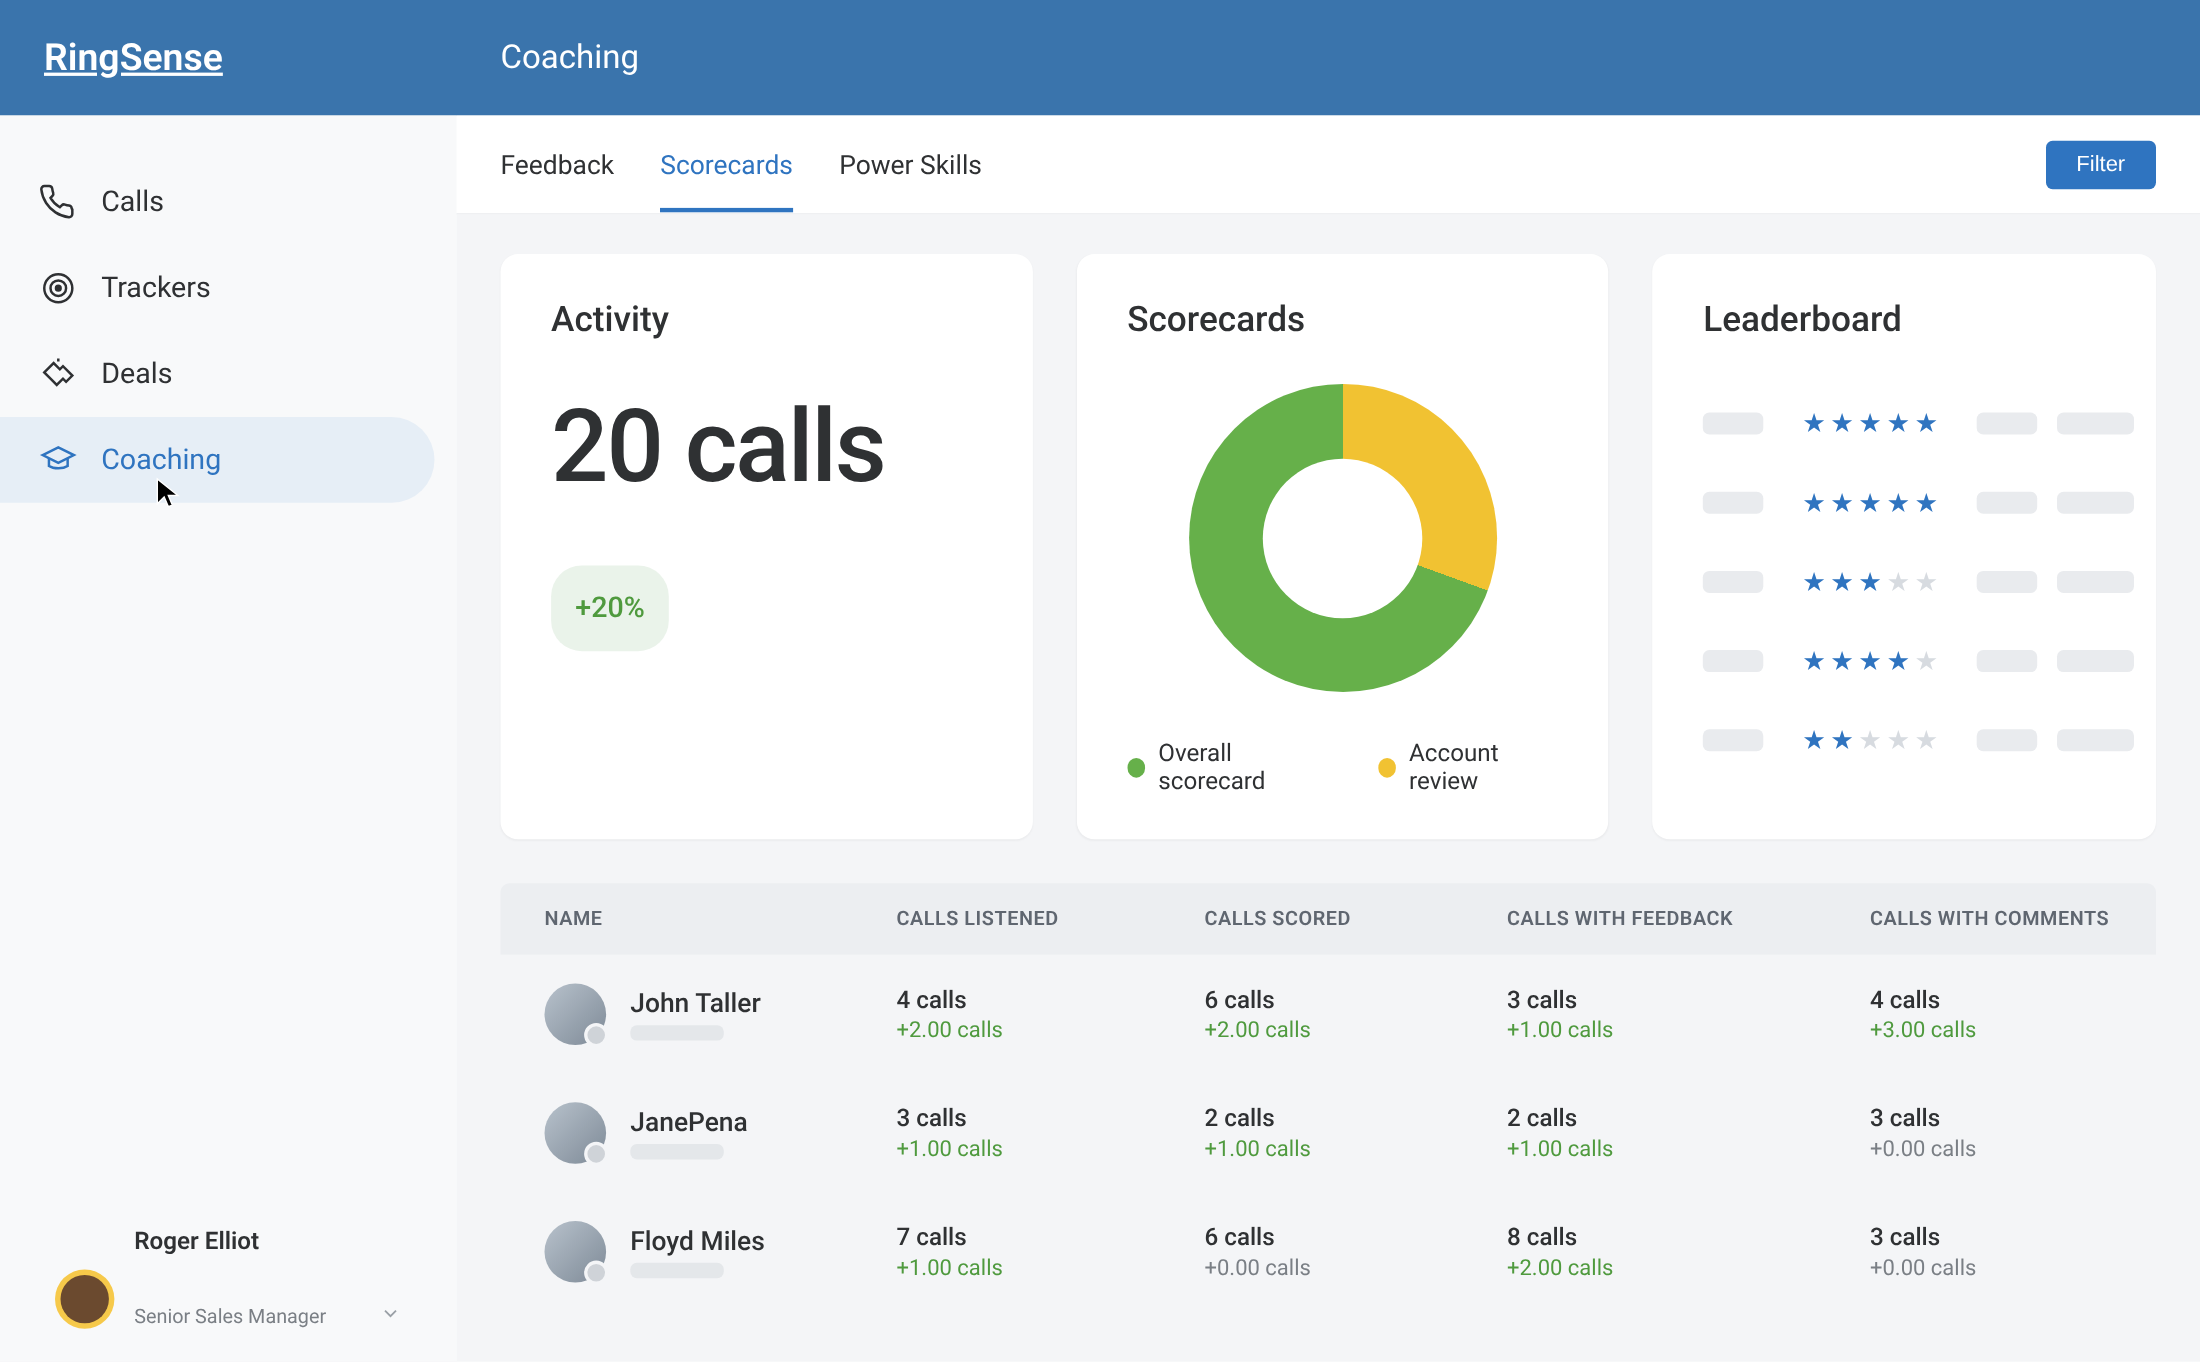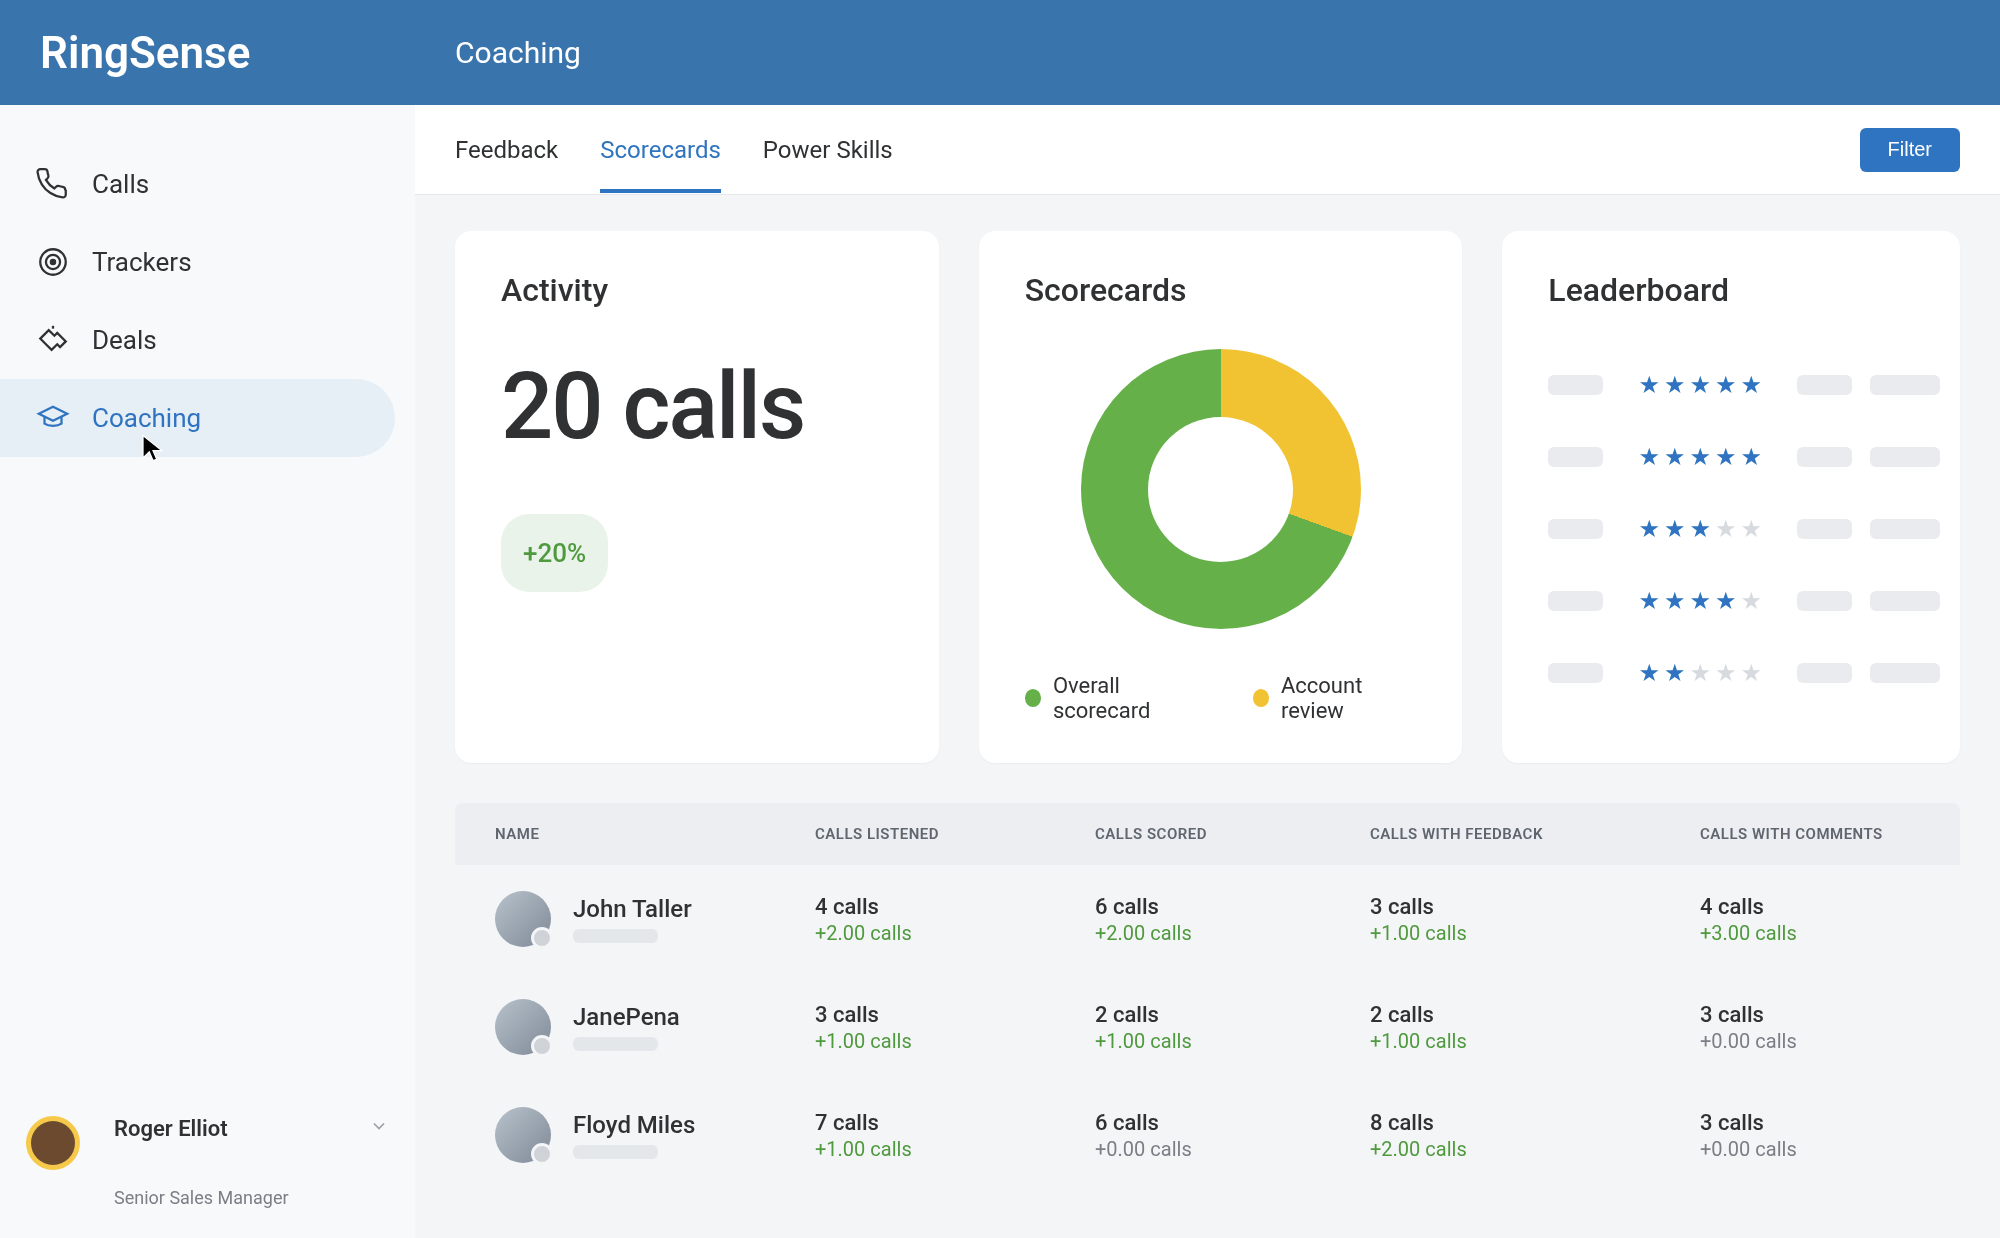--- a/index.html
+++ b/index.html
@@ -7,7 +7,7 @@
 
 .topbar { display: flex; height: 105px; background: #3a74ac; color: #fff; align-items: center; }
 .topbar-left { width: 415px; padding-left: 40px; }
-.app-name { font-size: 44px; font-weight: 600; }
+.app-name { font-size: 34px; font-weight: 600; text-decoration: underline; }
 .topbar-right { padding-left: 40px; }
 .page-title { font-size: 30px; font-weight: 400; }
 

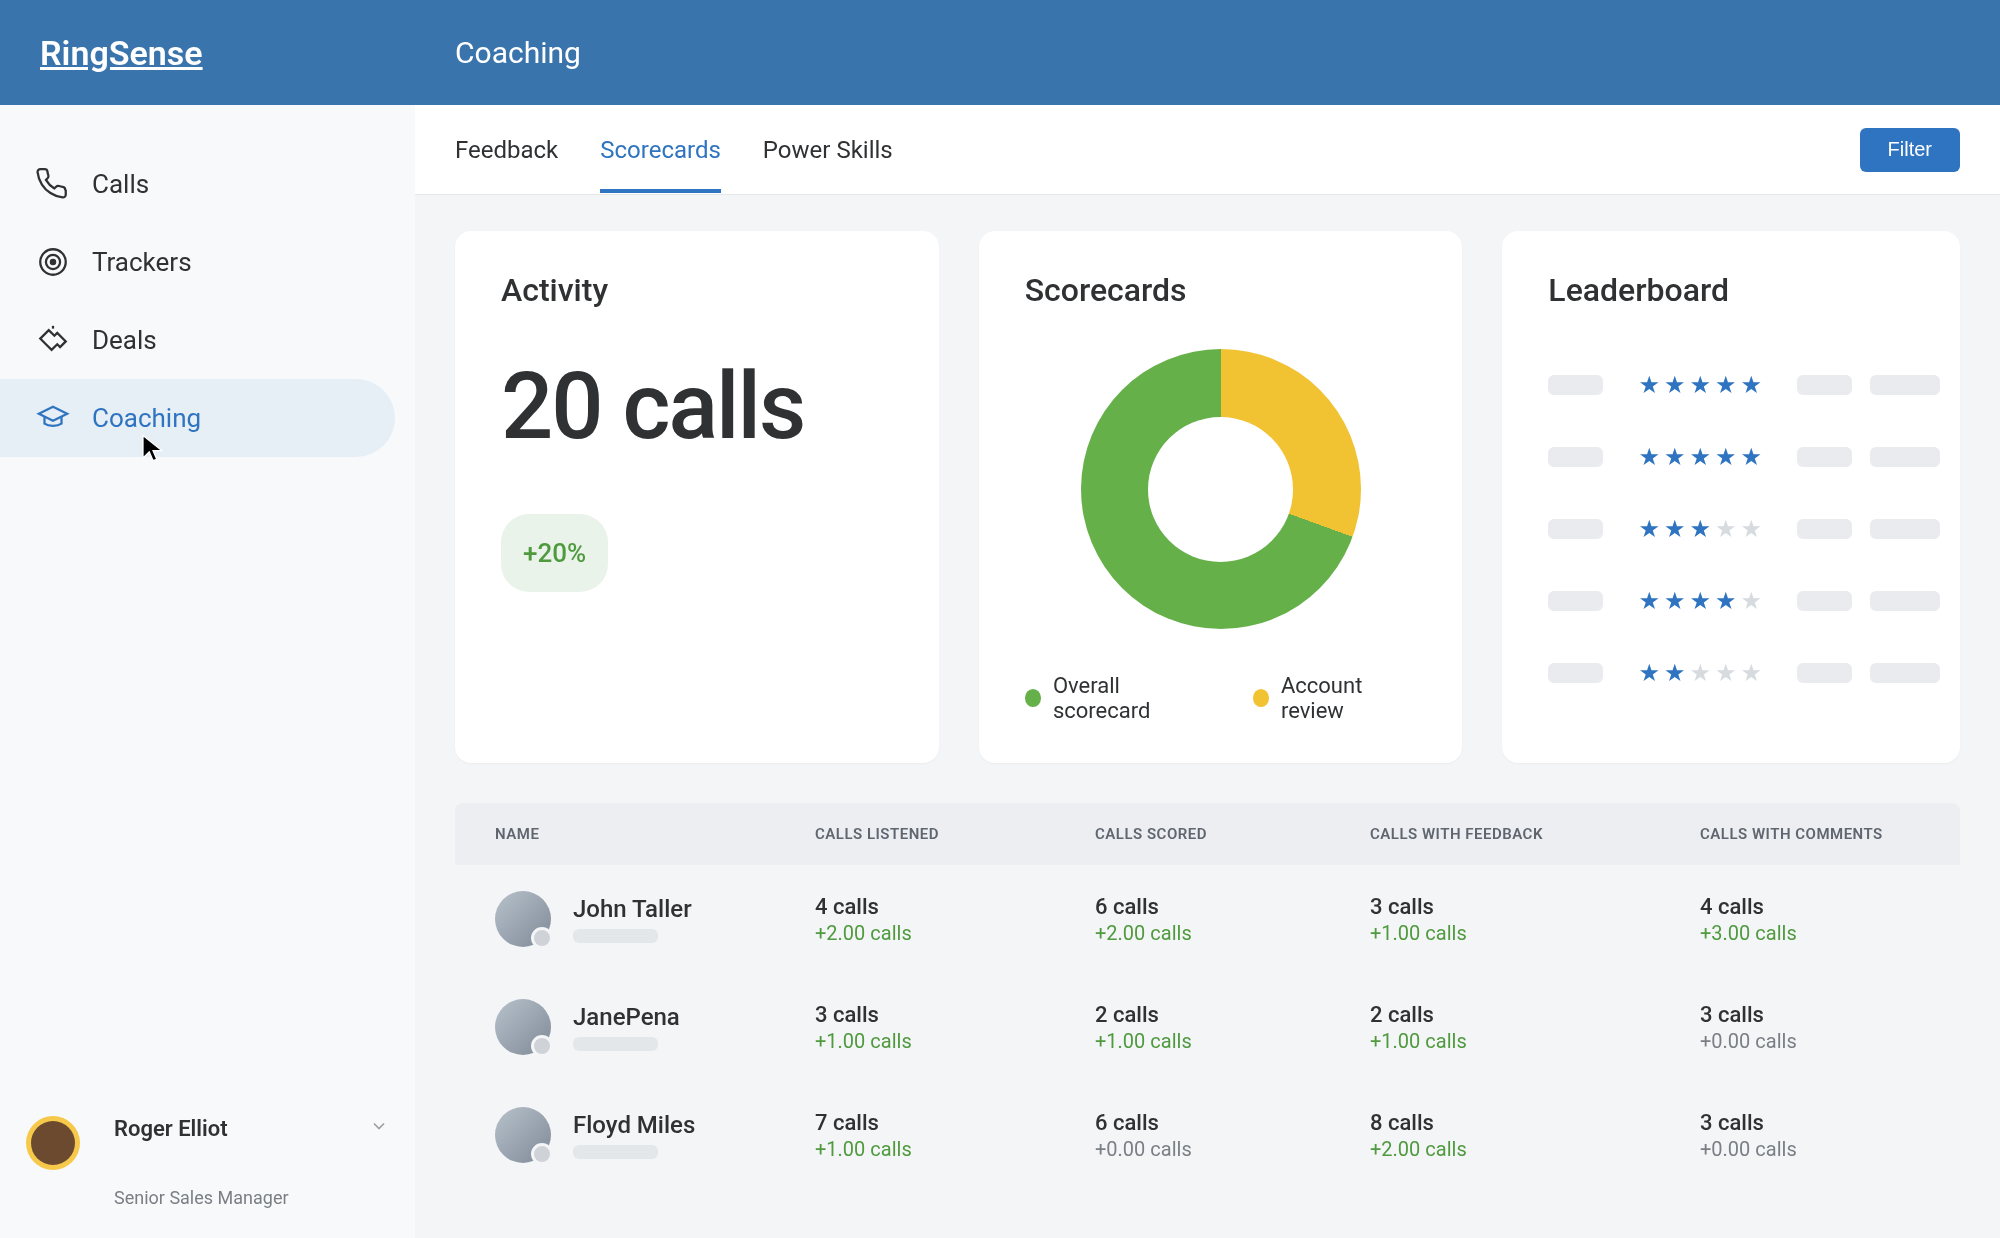--- a/index.html
+++ b/index.html
@@ -66,7 +66,7 @@
 .star.on { color: #2f74c0; }
 
 .table-wrap { margin-top: 40px; }
-.thead { display: grid; grid-template-columns: 320px 280px 275px 330px 1fr; background: #eceef1; padding: 22px 40px; border-radius: 8px 8px 0 0; font-size: 15px; font-weight: 600; color: #5f6670; letter-spacing: 0.5px; }
+.thead { display: grid; grid-template-columns: 320px 280px 275px 330px 1fr; background: #eceef1; padding: 22px 40px; border-radius: 8px 8px 0 0; font-size: 18px; font-weight: 600; color: #5f6670; letter-spacing: 0.5px; }
 .trow { display: grid; grid-template-columns: 320px 280px 275px 330px 1fr; padding: 26px 40px; align-items: center; background: #f4f5f7; }
 .name-cell { display: flex; align-items: center; gap: 22px; }
 .row-avatar { width: 56px; height: 56px; border-radius: 50%; background: linear-gradient(135deg,#b8c2cc,#7e8a97); position: relative; }

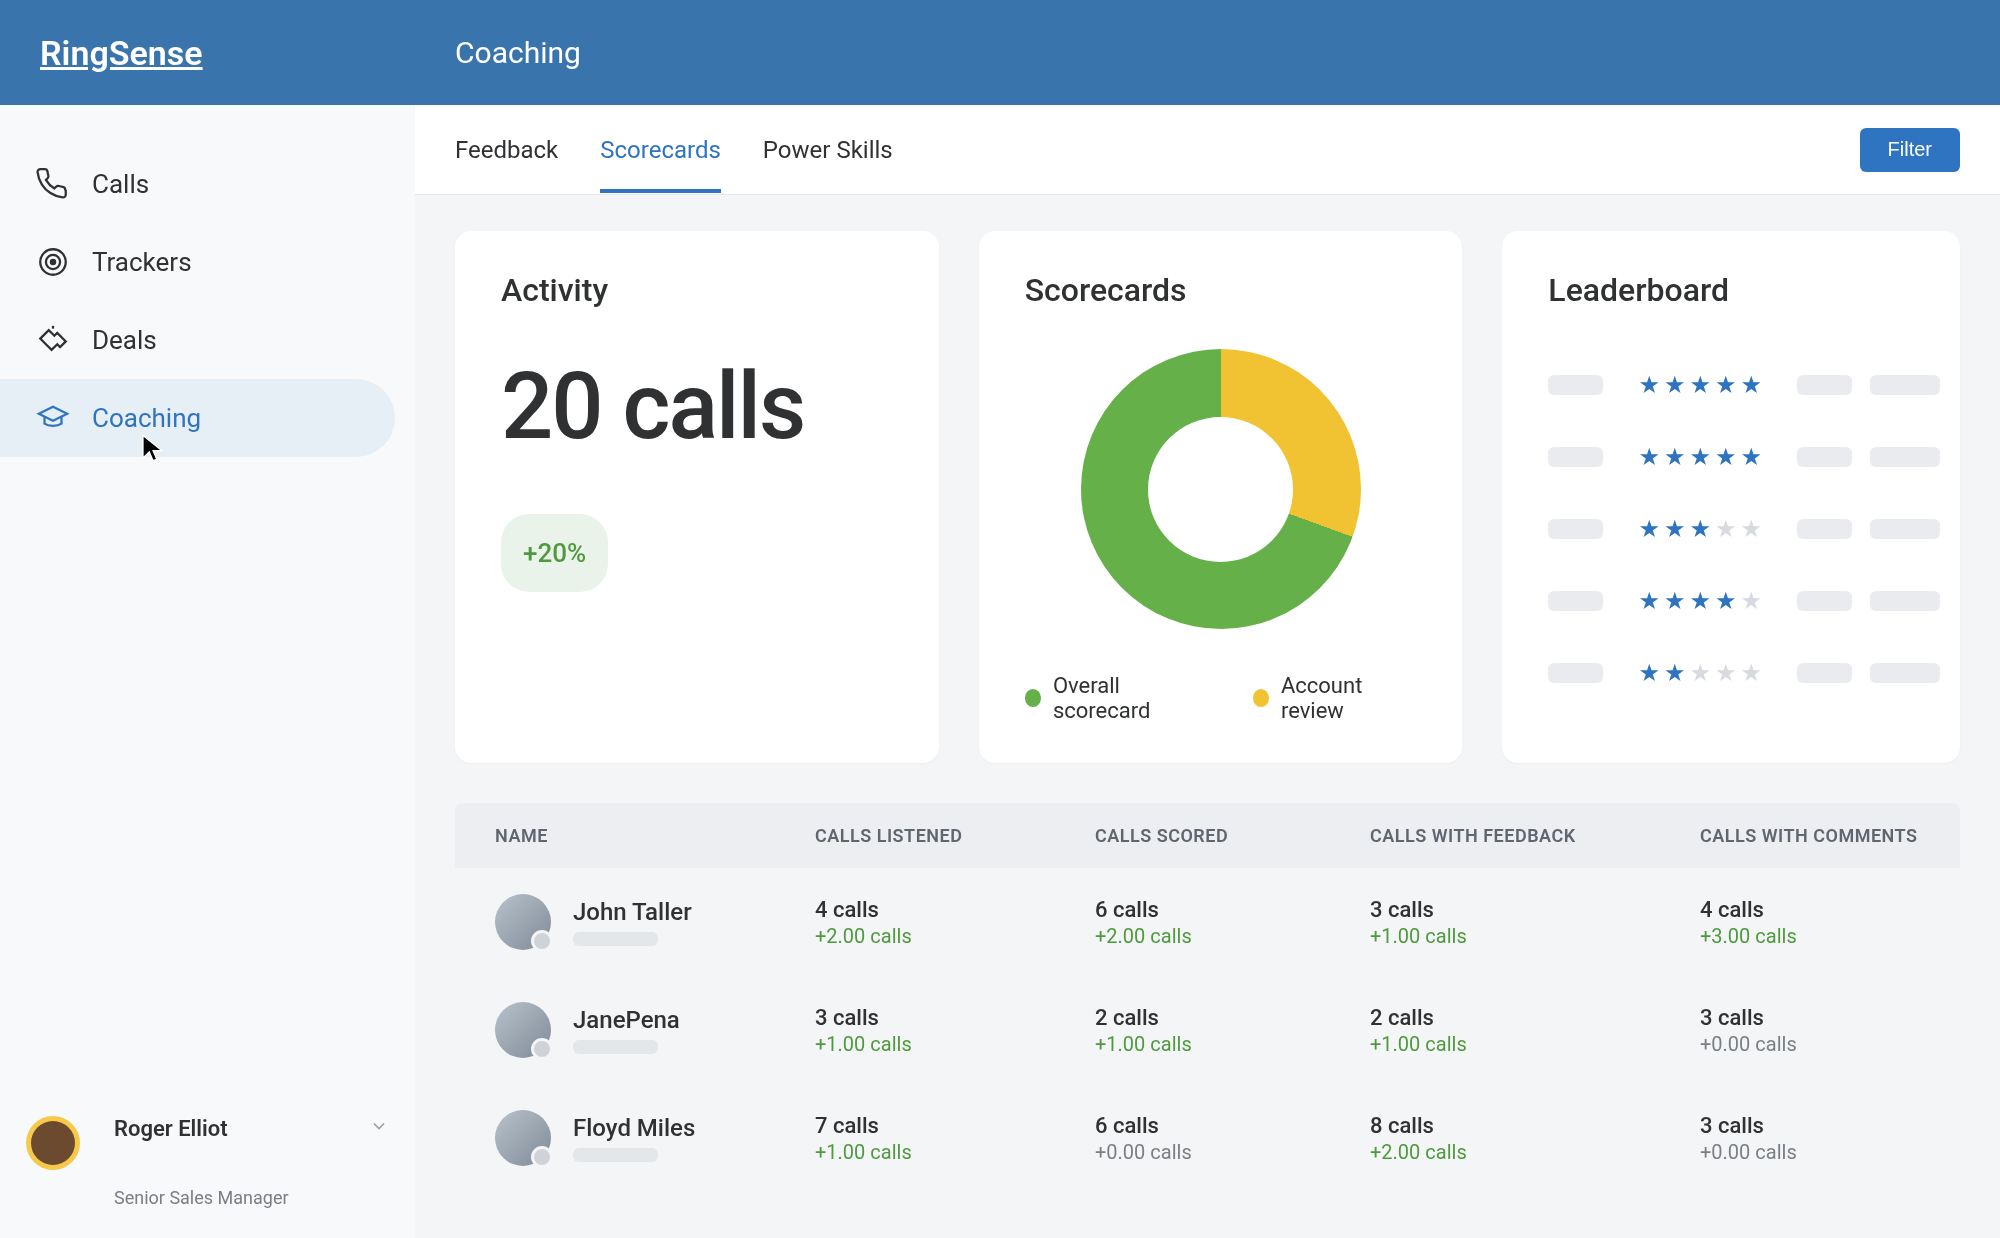--- a/index.html
+++ b/index.html
@@ -22,7 +22,7 @@
 
 .cursor { position: absolute; left: 140px; top: 54px; }
 
-.user-footer { display: flex; align-items: flex-start; gap: 34px; padding: 30px 26px; }
+.user-footer { display: flex; align-items: flex-end; gap: 18px; padding: 30px 50px; }
 .avatar-sm { width: 54px; height: 54px; border-radius: 50%; background: #f6c94a; display: flex; align-items: center; justify-content: center; overflow: hidden; }
 .avatar-sm .face { width: 44px; height: 44px; border-radius: 50%; background: #6b4a2f; }
 .user-meta { flex: 1; }

